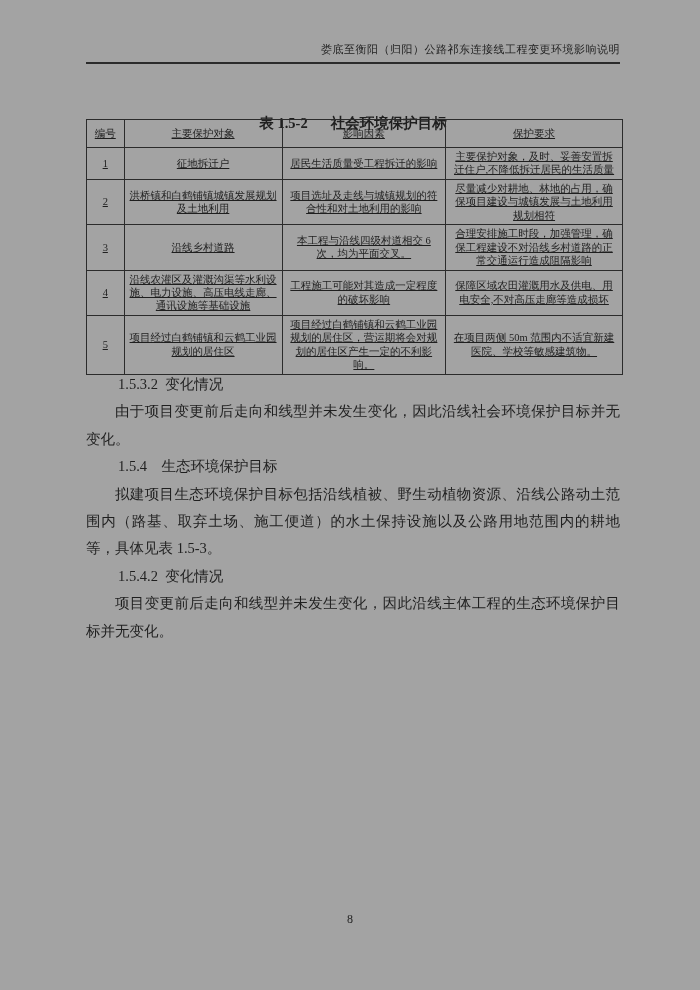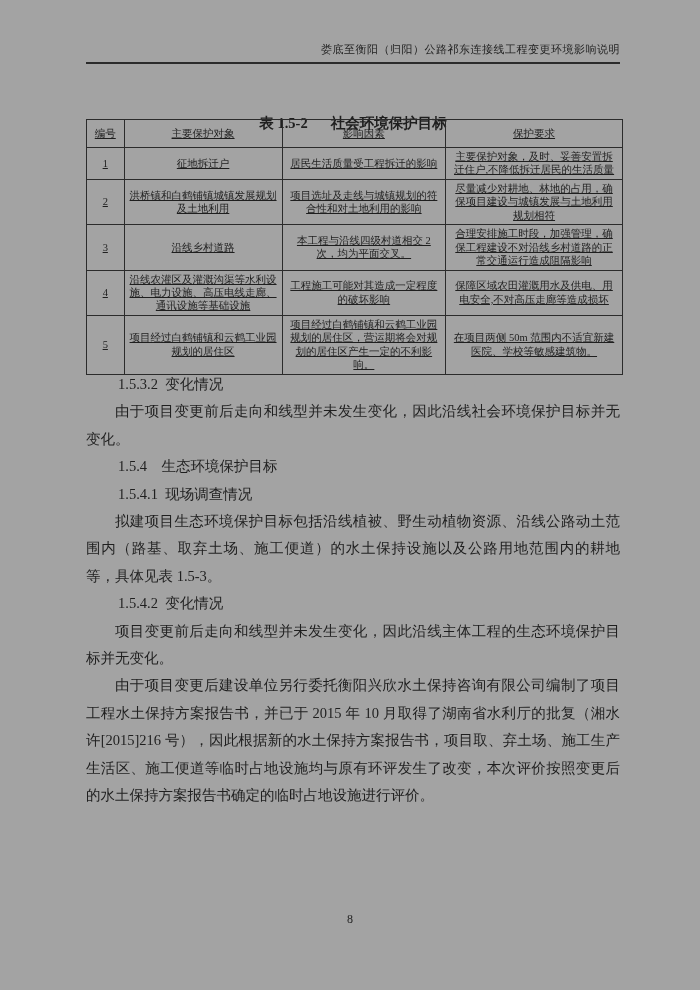--- a/index.html
+++ b/index.html
@@ -120,7 +120,7 @@
       <tr>
         <td>3</td>
         <td>沿线乡村道路</td>
-        <td>本工程与沿线四级村道相交 2 次，均为平面交叉。</td>
+        <td>本工程与沿线四级村道相交 6 次，均为平面交叉。</td>
         <td>合理安排施工时段，加强管理，确保工程建设不对沿线乡村道路的正常交通运行造成阻隔影响</td>
       </tr>
       <tr>

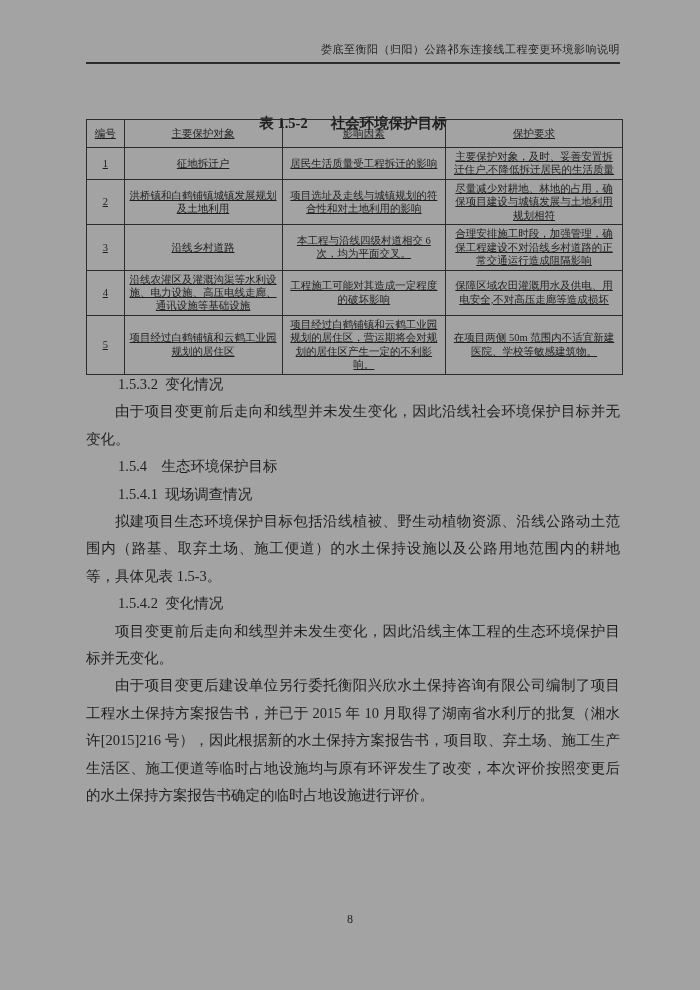--- a/index.html
+++ b/index.html
@@ -142,7 +142,6 @@
     <div class="heading">1.5.3.2  变化情况</div>
     <div class="para">由于项目变更前后走向和线型并未发生变化，因此沿线社会环境保护目标并无变化。</div>
     <div class="heading">1.5.4    生态环境保护目标</div>
-    <div class="heading">1.5.4.1  现场调查情况</div>
     <div class="para">拟建项目生态环境保护目标包括沿线植被、野生动植物资源、沿线公路动土范围内（路基、取弃土场、施工便道）的水土保持设施以及公路用地范围内的耕地等，具体见表 1.5-3。</div>
     <div class="heading">1.5.4.2  变化情况</div>
     <div class="para">项目变更前后走向和线型并未发生变化，因此沿线主体工程的生态环境保护目标并无变化。</div>

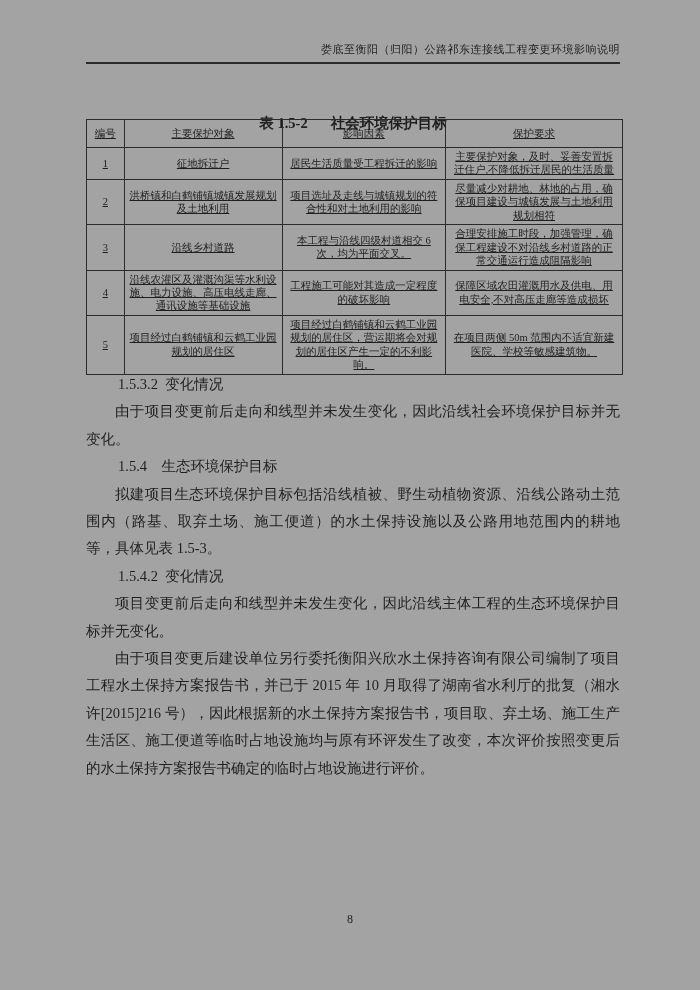--- a/index.html
+++ b/index.html
@@ -145,7 +145,6 @@
     <div class="para">拟建项目生态环境保护目标包括沿线植被、野生动植物资源、沿线公路动土范围内（路基、取弃土场、施工便道）的水土保持设施以及公路用地范围内的耕地等，具体见表 1.5-3。</div>
     <div class="heading">1.5.4.2  变化情况</div>
     <div class="para">项目变更前后走向和线型并未发生变化，因此沿线主体工程的生态环境保护目标并无变化。</div>
-    <div class="para">由于项目变更后建设单位另行委托衡阳兴欣水土保持咨询有限公司编制了项目工程水土保持方案报告书，并已于 2015 年 10 月取得了湖南省水利厅的批复（湘水许[2015]216 号），因此根据新的水土保持方案报告书，项目取、弃土场、施工生产生活区、施工便道等临时占地设施均与原有环评发生了改变，本次评价按照变更后的水土保持方案报告书确定的临时占地设施进行评价。</div>
   </div>
 
   <div class="page-number">8</div>

